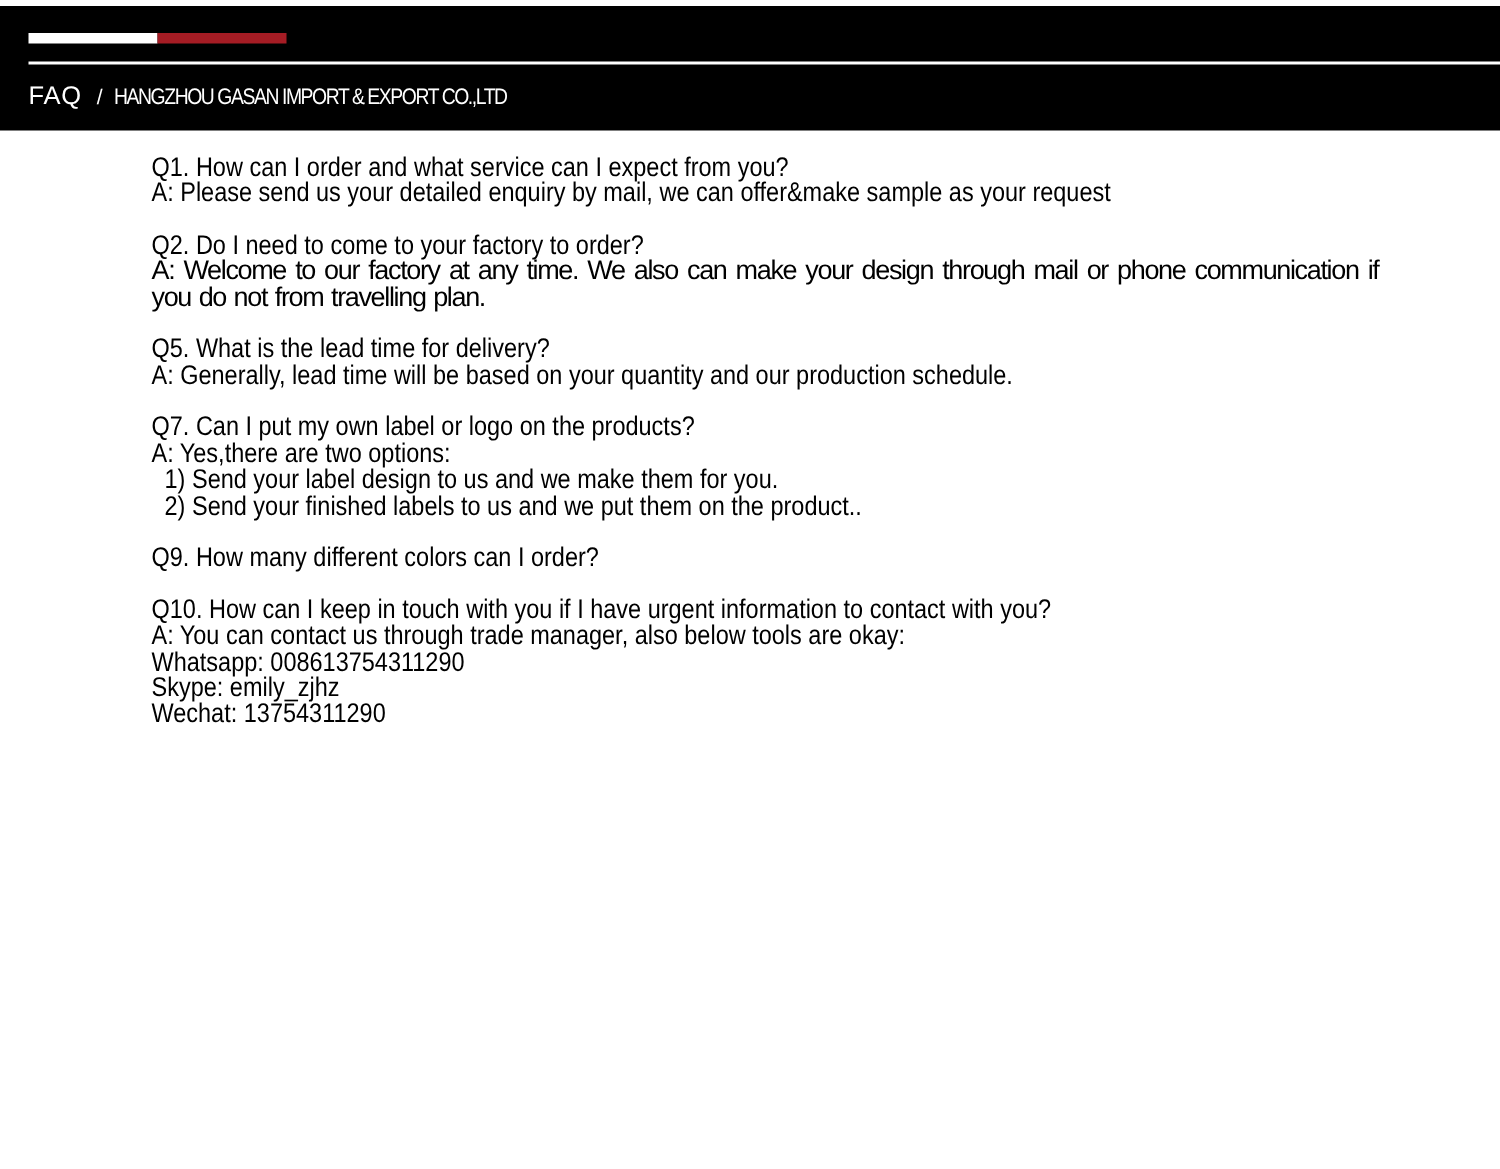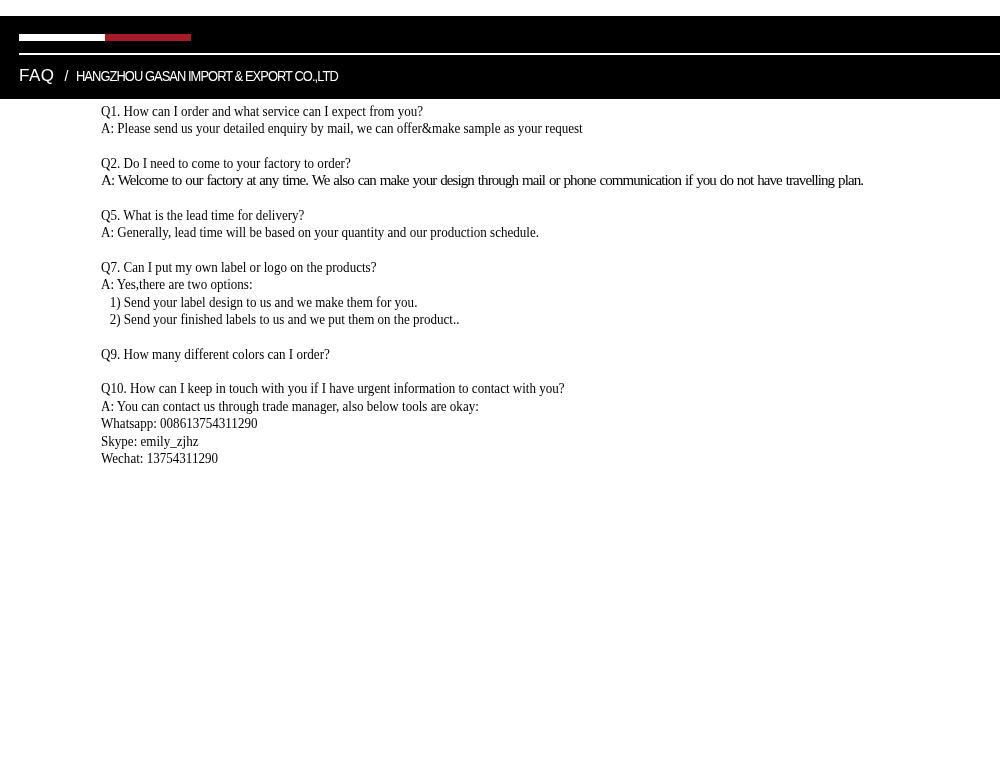--- a/index.html
+++ b/index.html
@@ -16,7 +16,7 @@
     }
     .header {
       position: absolute;
-      left: 0; top: 16px;
+      left: 0; top: 4px;
       width: 1000px;
       height: 83px;
       background: #000000;

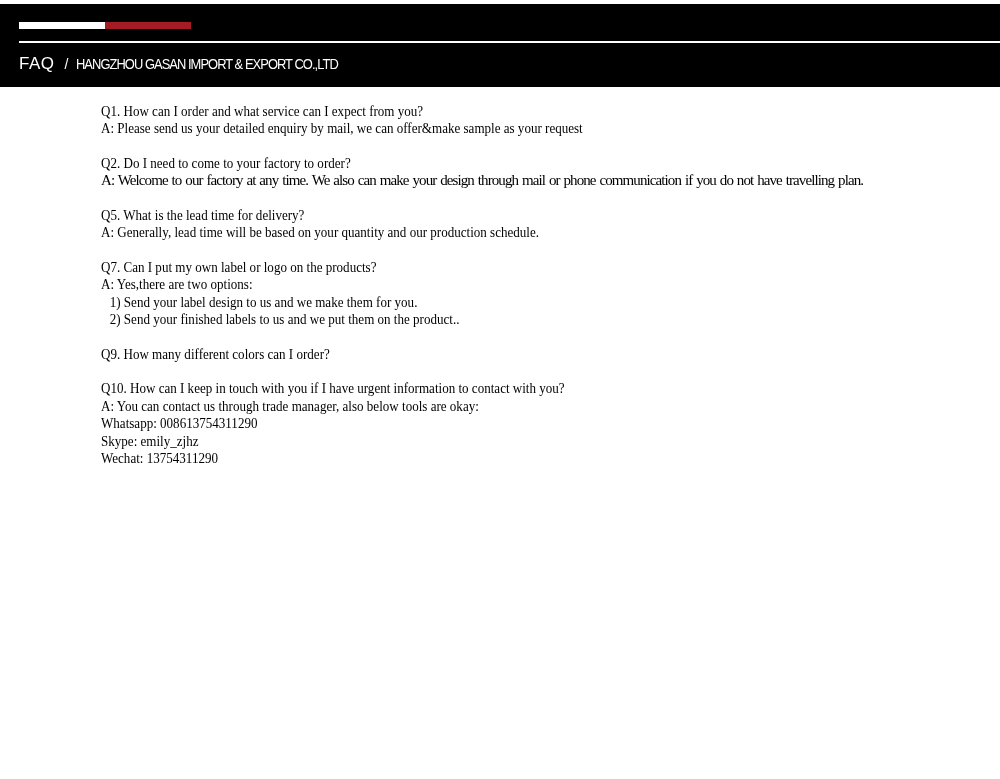--- a/index.html
+++ b/index.html
@@ -69,8 +69,8 @@
       top: 103px;
       width: 818px;
       color: #000000;
-      font-family: Liberation Serif, serif;
-      font-size: 15px;
+      font-family: Liberation Sans, sans-serif;
+      font-size: 18px;
       line-height: 17.4px;
     }
     .faq-item {

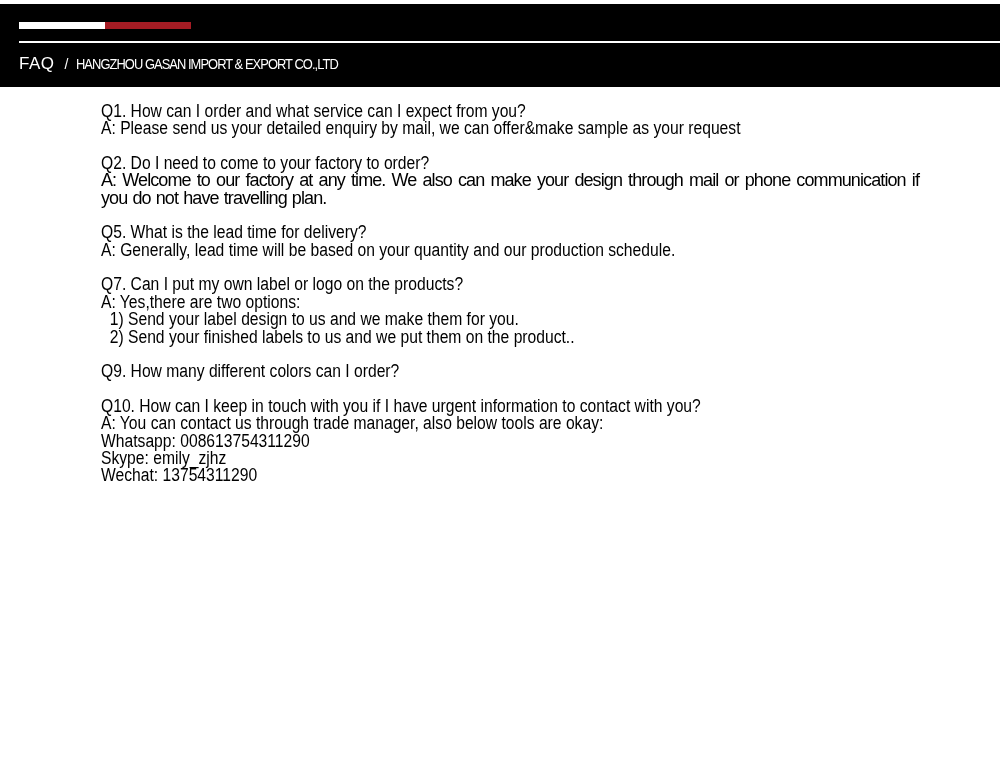--- a/index.html
+++ b/index.html
@@ -118,7 +118,7 @@
 
   <div class="faq-item">
     <span class="line">Q2. Do I need to come to your factory to order?</span>
-    <span class="line justify">A:  Welcome to our factory at any time. We also can make your design through mail or phone communication if you do not have travelling plan.</span>
+    <span class="line justify">A:  Welcome to our factory at any time. We also can make your design through mail or phone communication if you do not from travelling plan.</span>
   </div>
 
 

